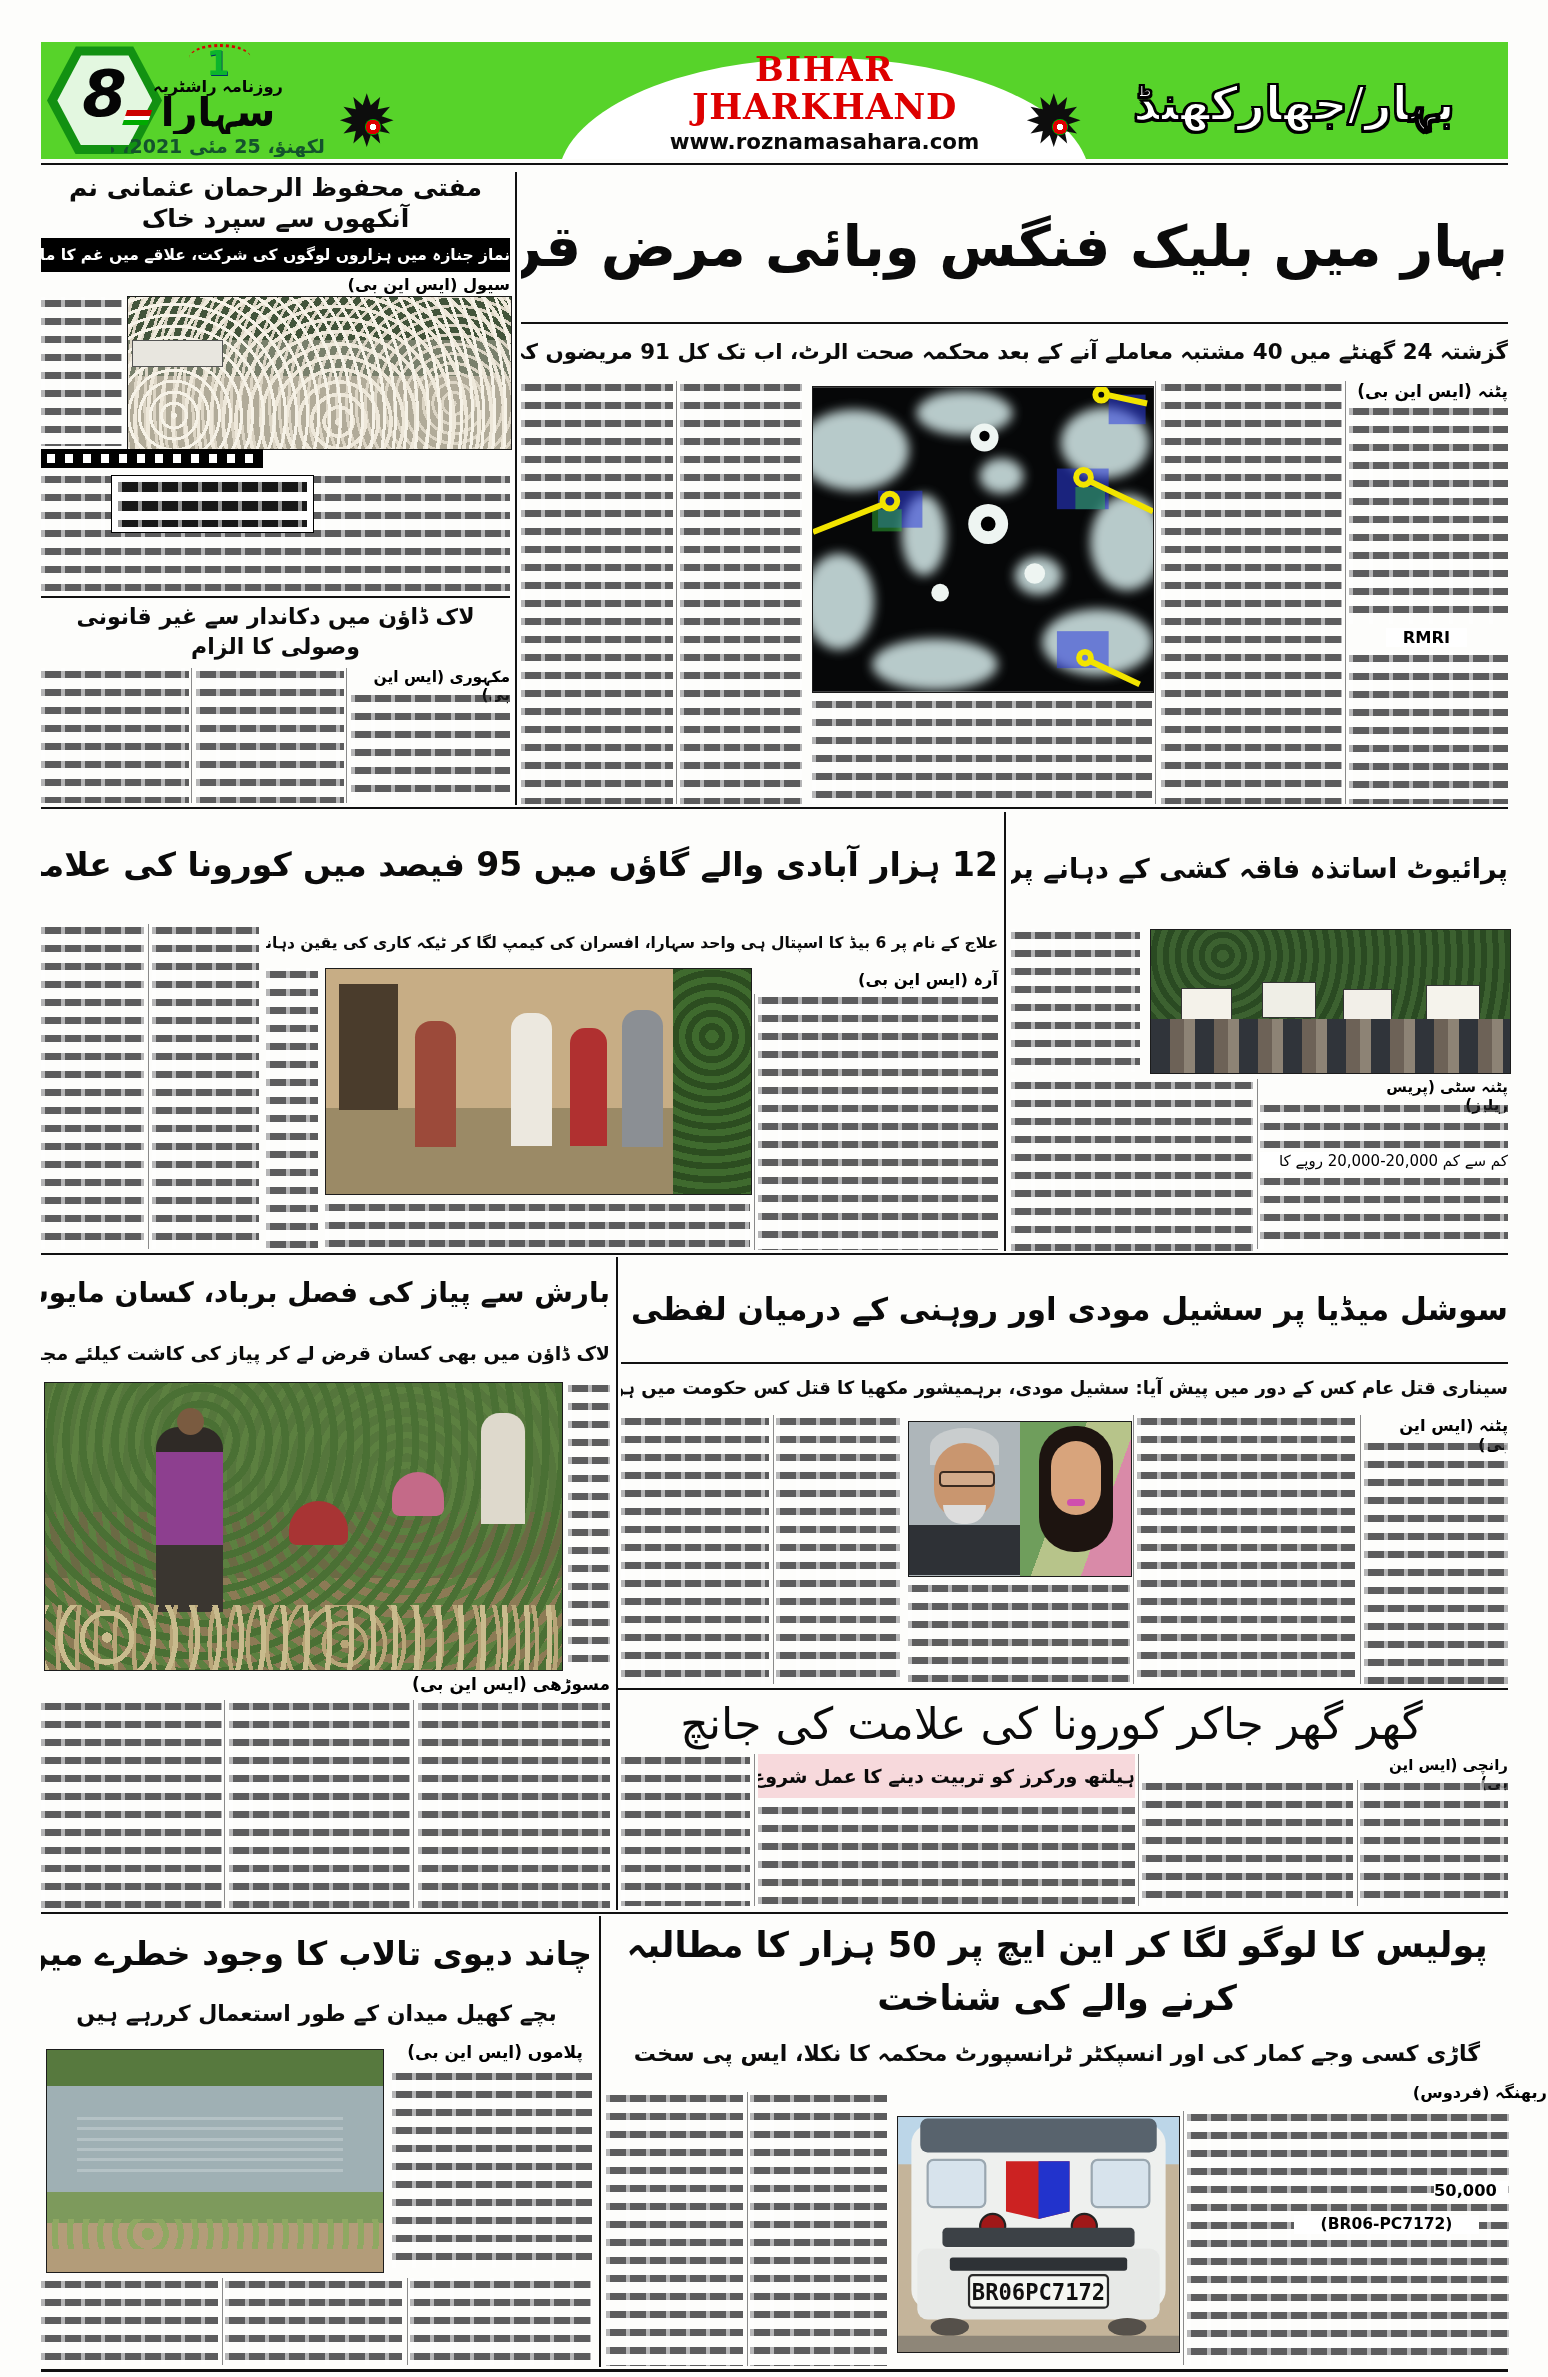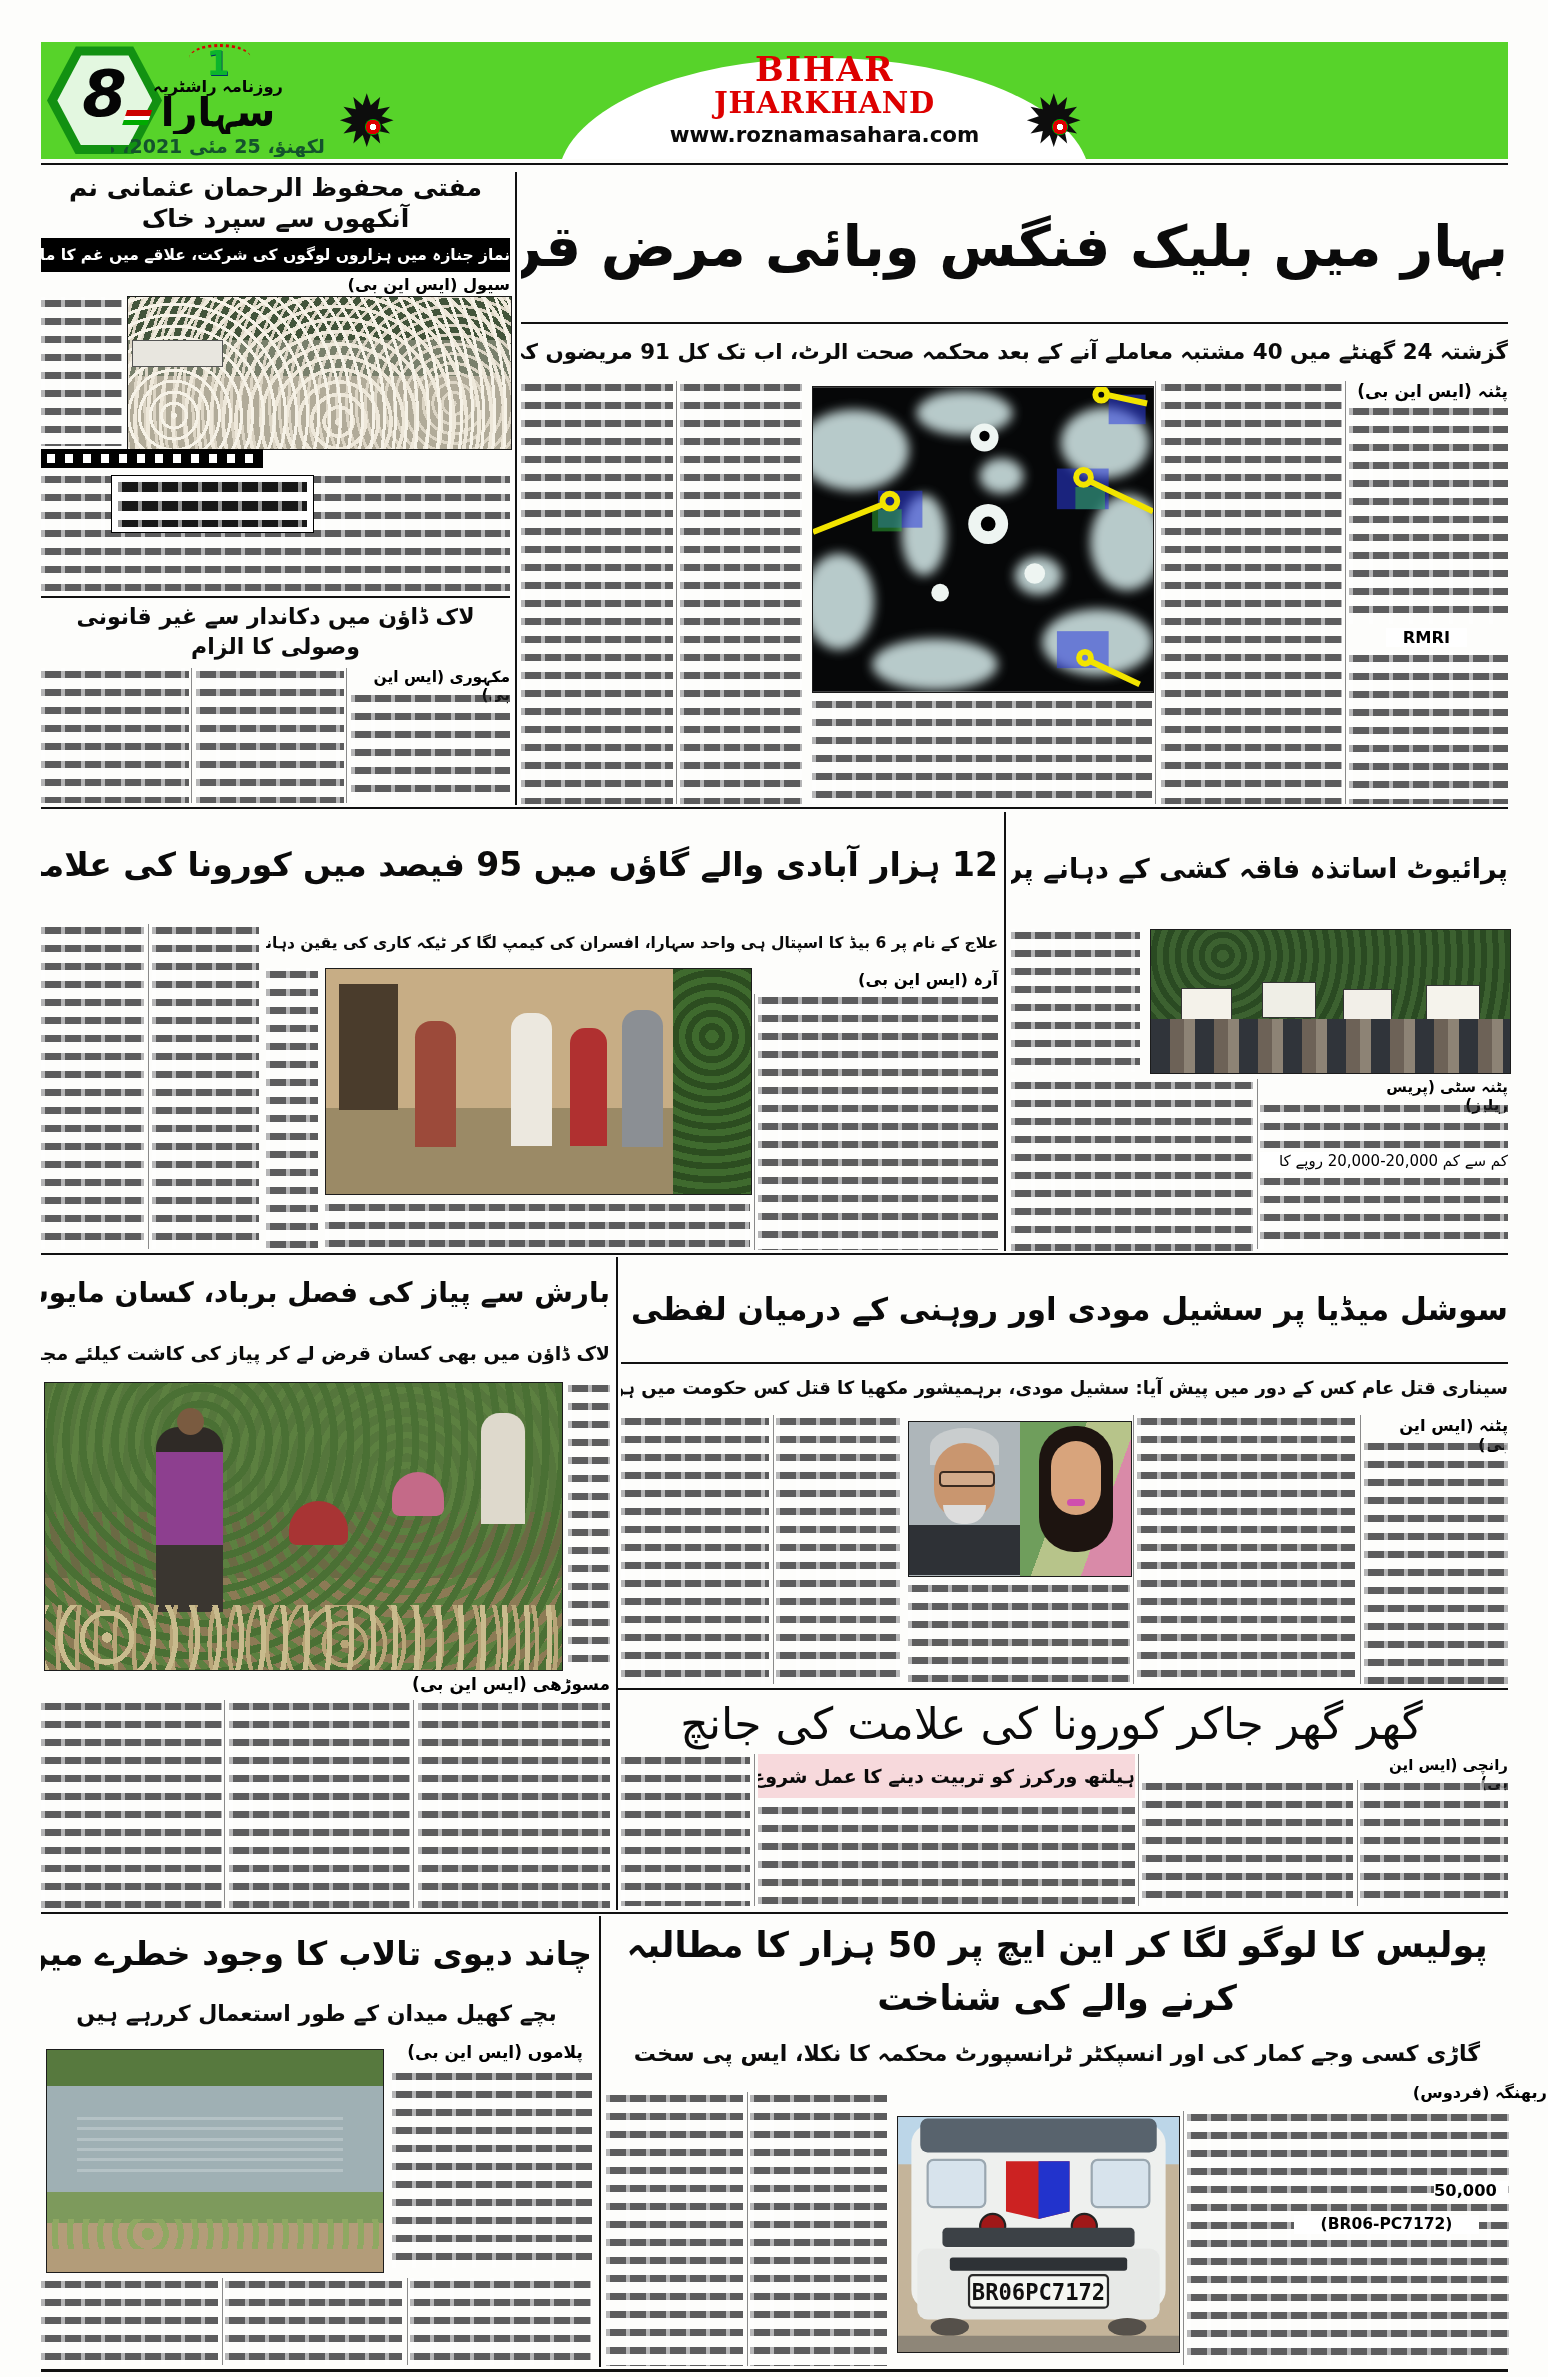--- a/index.html
+++ b/index.html
@@ -55,7 +55,7 @@
 
   <div class="abs" style="left:606px;top:7.4px;width:355px;text-align:center;">
     <div style="font-family:'DejaVu Serif',serif;font-size:34px;font-weight:900;color:#dd0000;letter-spacing:1.5px;">BIHAR</div>
-    <div style="font-family:'DejaVu Serif',serif;font-size:29px;font-weight:900;color:#dd0000;letter-spacing:0.7px;margin-top:-3px;">JHARKHAND</div>
+    <div style="font-family:'DejaVu Serif',serif;font-size:35px;font-weight:900;color:#dd0000;letter-spacing:0.7px;margin-top:-3px;">JHARKHAND</div>
     <div style="font-size:21.4px;font-weight:700;color:#0a0a0a;margin-top:1.5px;">www.roznamasahara.com</div>
   </div>
 

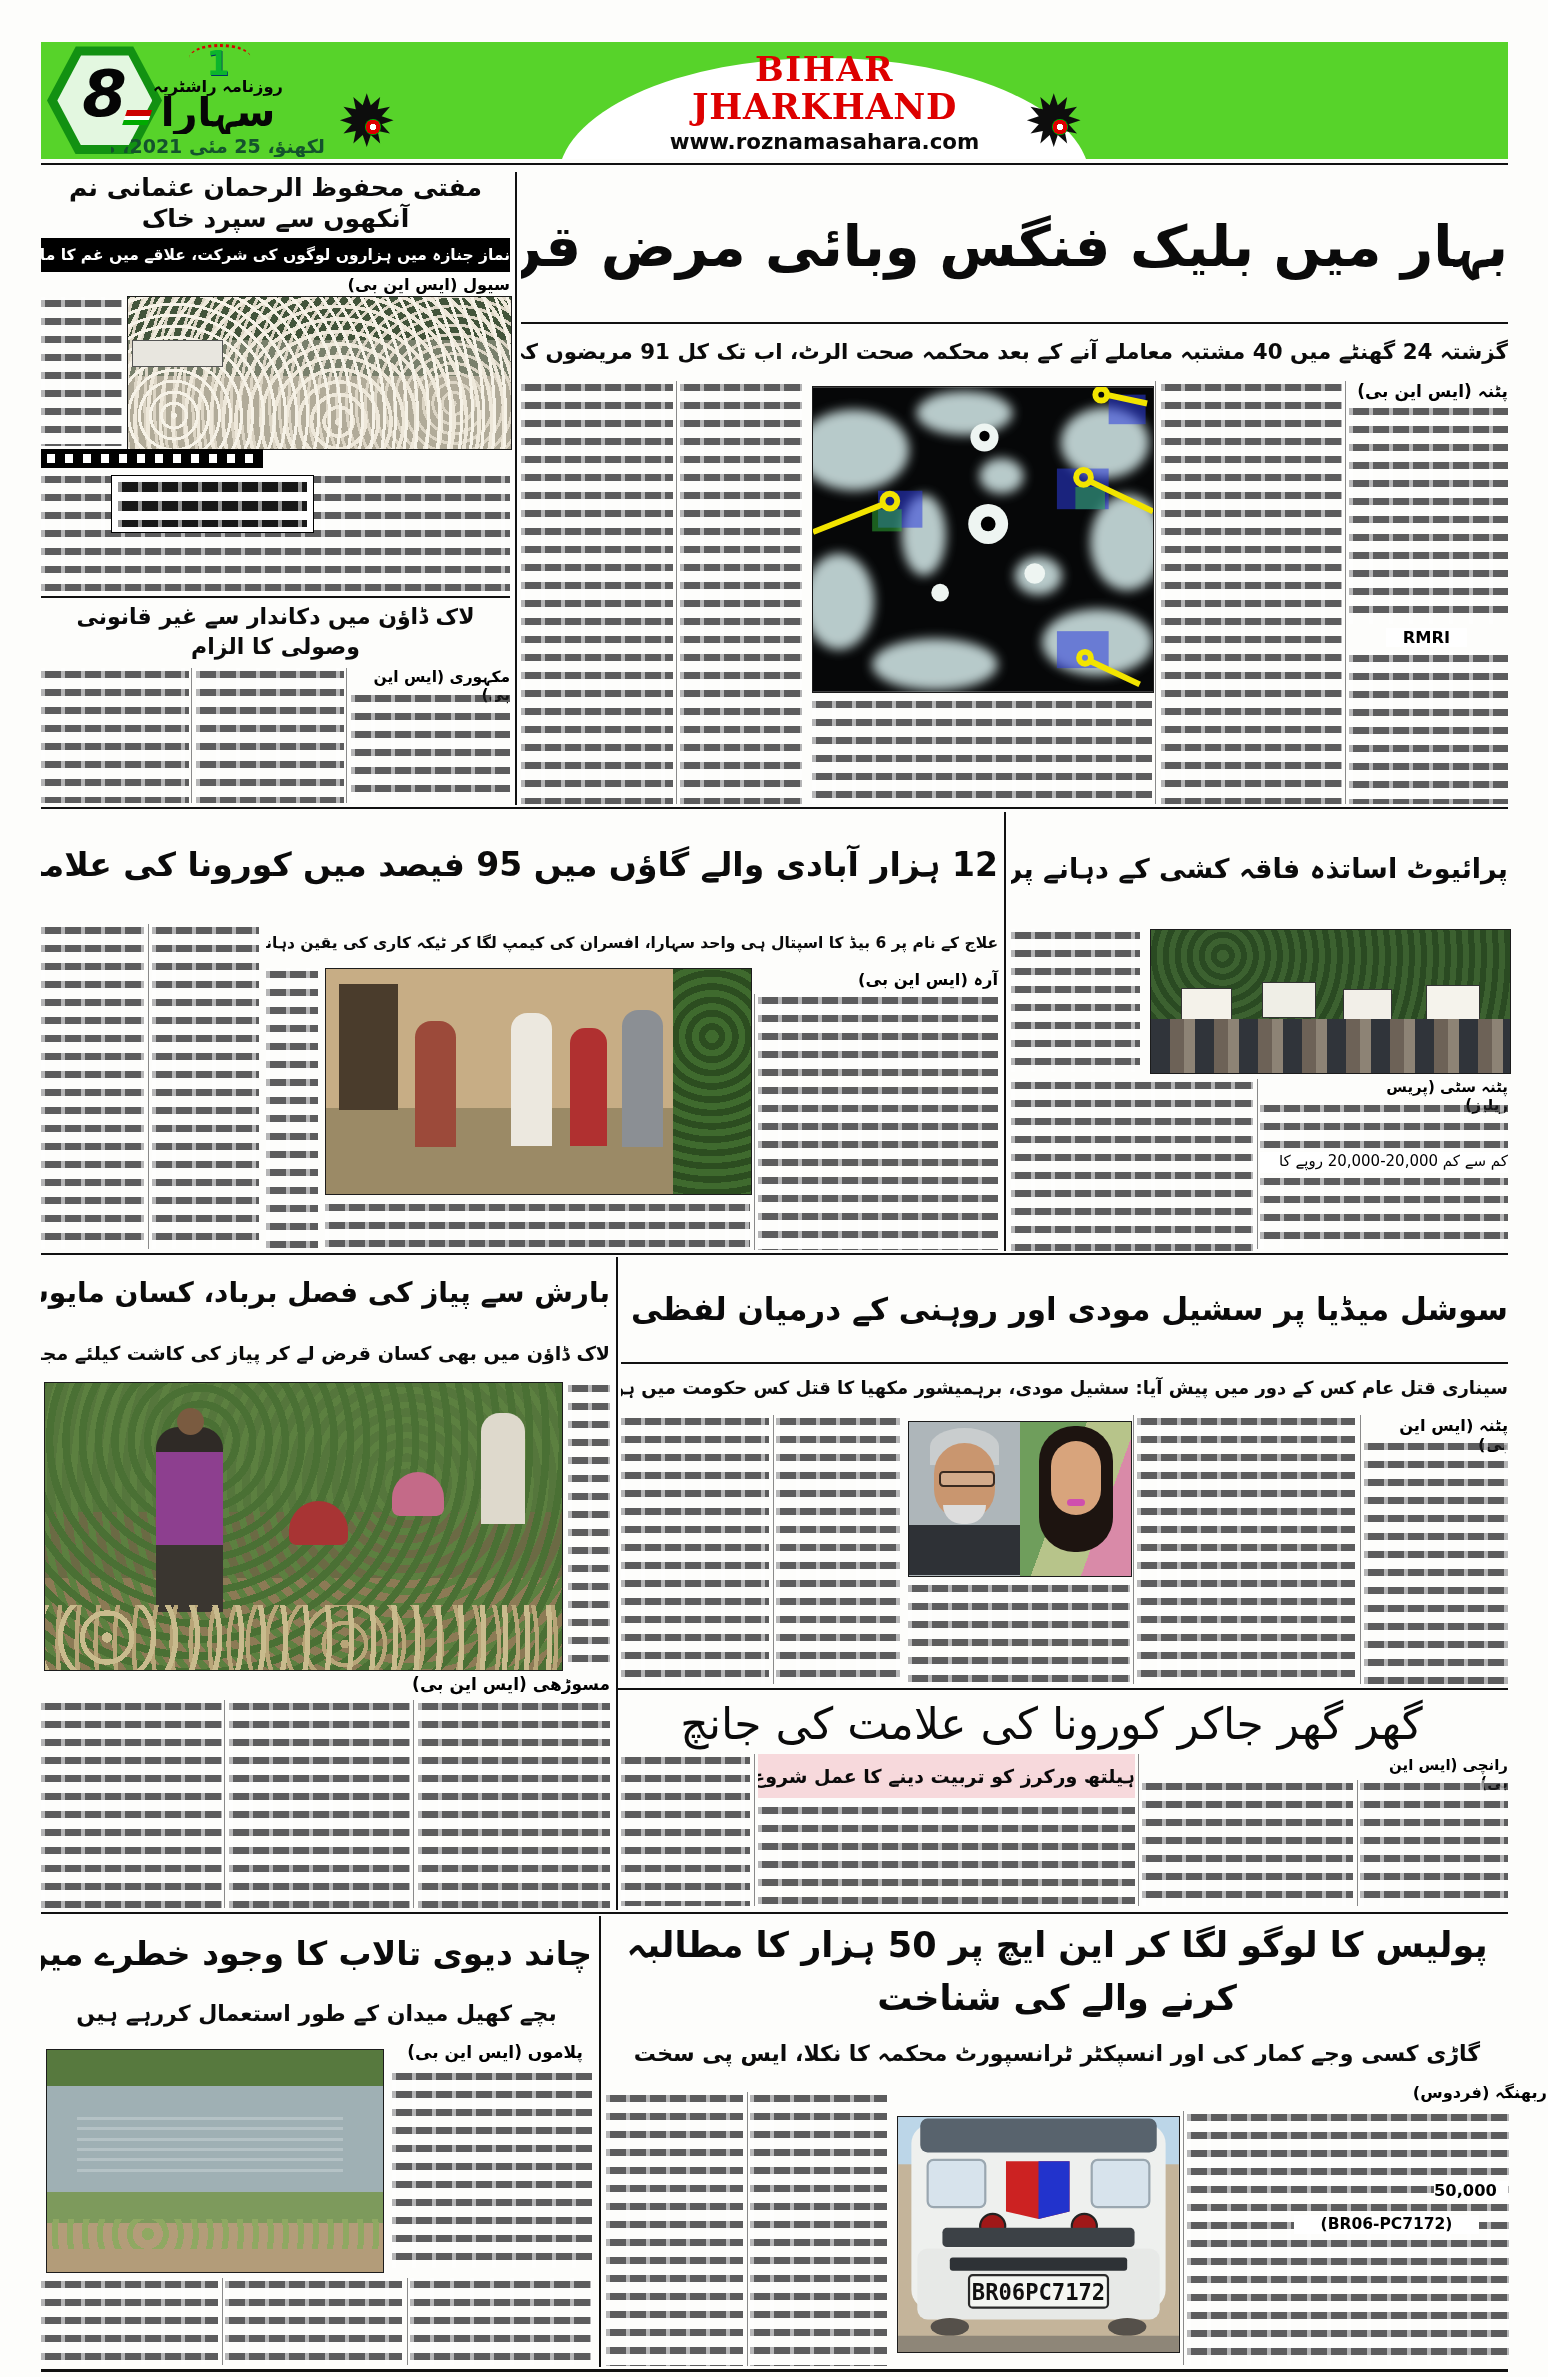--- a/index.html
+++ b/index.html
@@ -62,6 +62,7 @@
   <div class="abs star" style="left:983px;top:44px;font-size:71px;">✹</div>
   <div class="abs stardot" style="left:1011px;top:77px;width:16.3px;height:16.3px;background:radial-gradient(circle,#fff 0 30%,#d00 30% 65%,#0a0 65%);"></div>
 
+  <div class="abs rtl nowrap" style="left:1046px;top:21px;width:414px;height:81px;line-height:81px;text-align:center;font-size:47px;font-weight:900;color:#fff;-webkit-text-stroke:2.2px #000;text-shadow:1.5px 1.5px 0 #000,-1.5px 1.5px 0 #000,1.5px -1.5px 0 #000,-1.5px -1.5px 0 #000;">بہار/جھارکھنڈ</div>
 </div>
 <div class="abs rule" style="left:41px;top:163px;width:1467px;height:2.2px;"></div>
 

